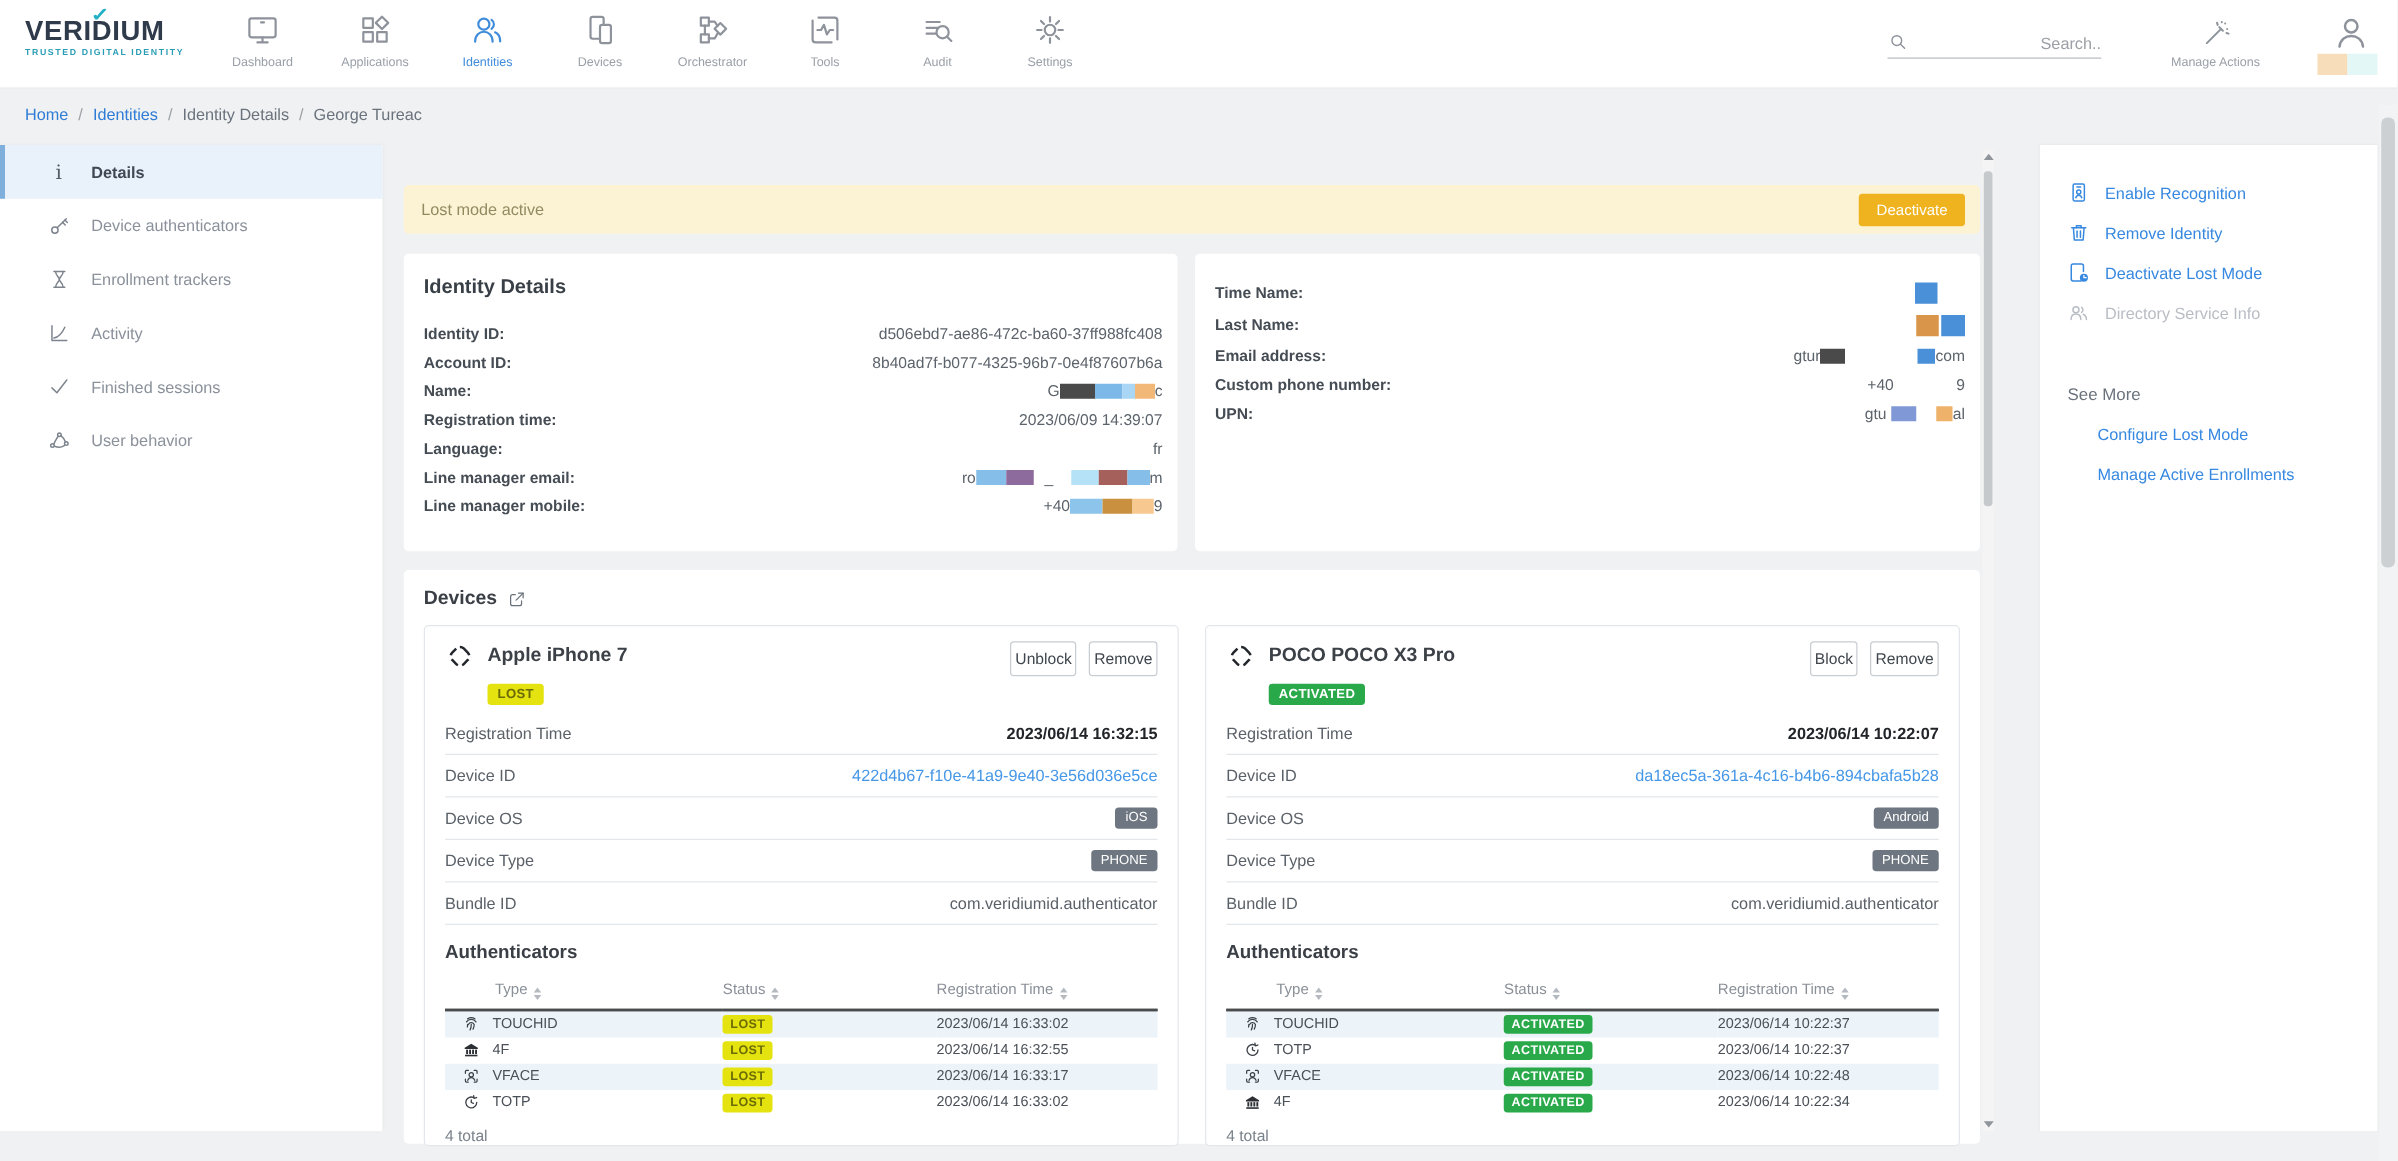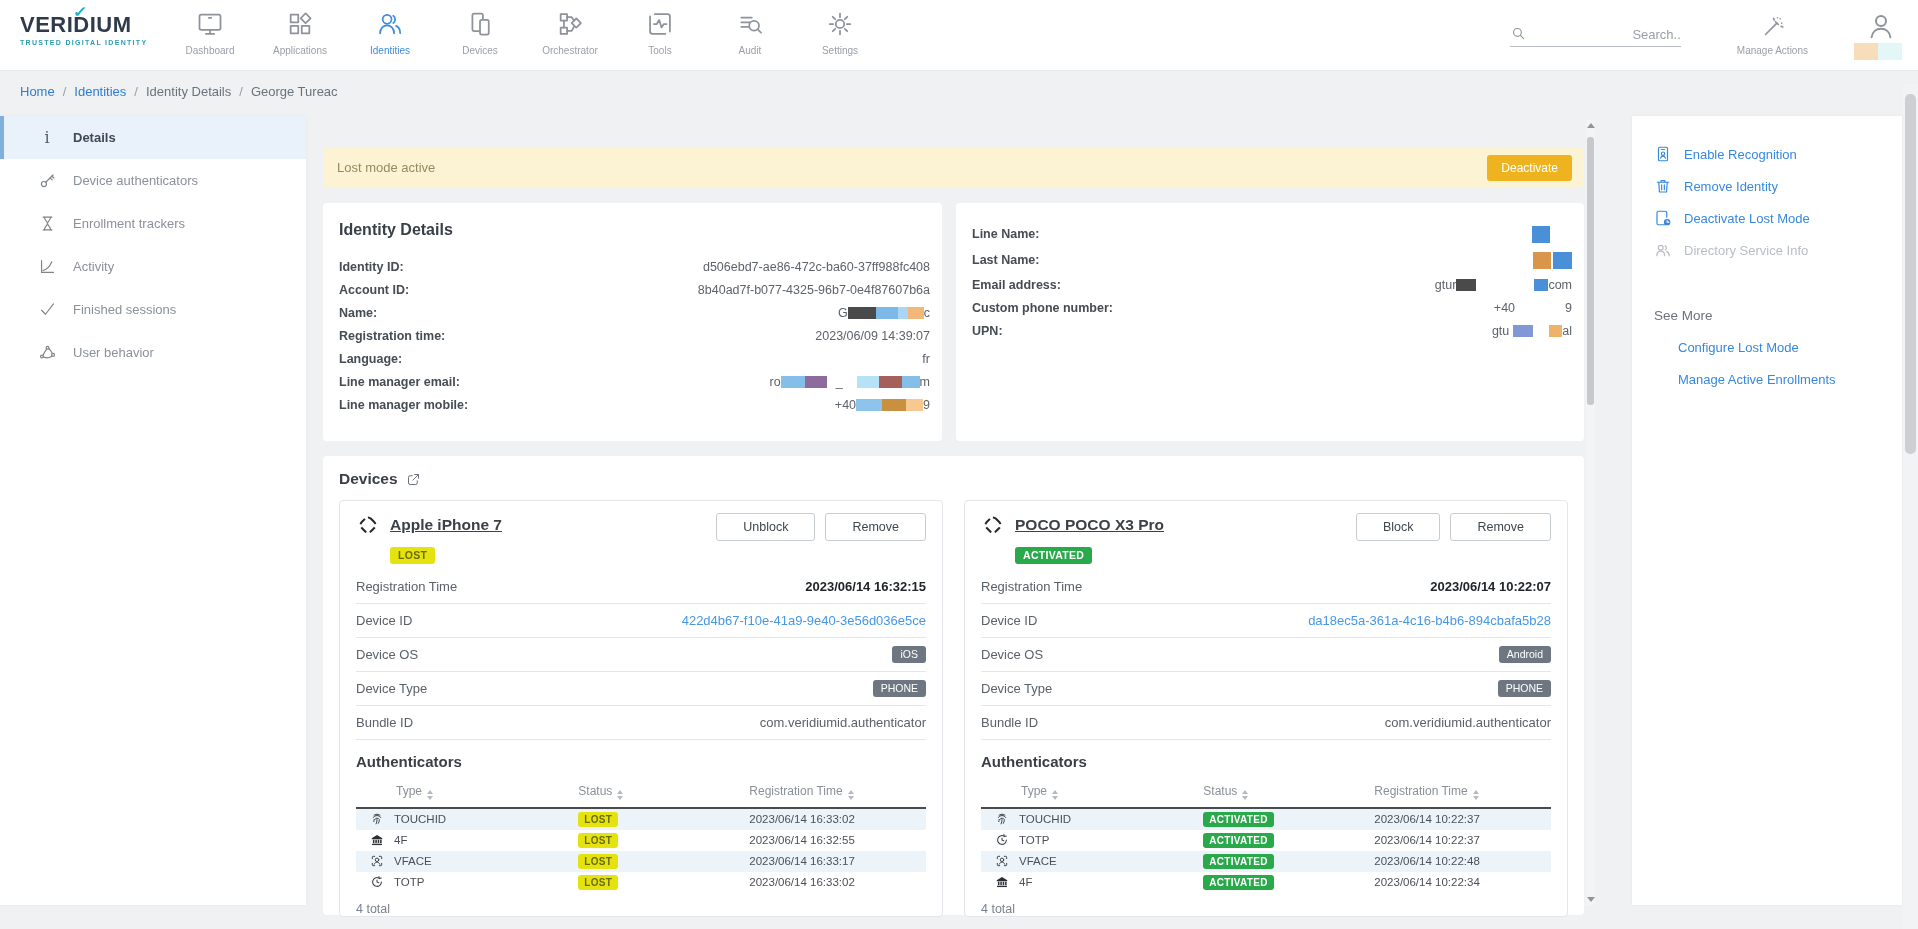--- a/index.html
+++ b/index.html
@@ -438,7 +438,7 @@
 
     <section class="panel panel-external">
       <div class="kv-row" style="height:26px">
-        <span class="kv-label">Line Name:</span>
+        <span class="kv-label">Time Name:</span>
         <span class="kv-value rb-line rb-sq" style="margin-right:22px">
           <span class="rb-line">
               <span class="rblock" style="background: rgb(74, 144, 217); width: 18px;"></span>

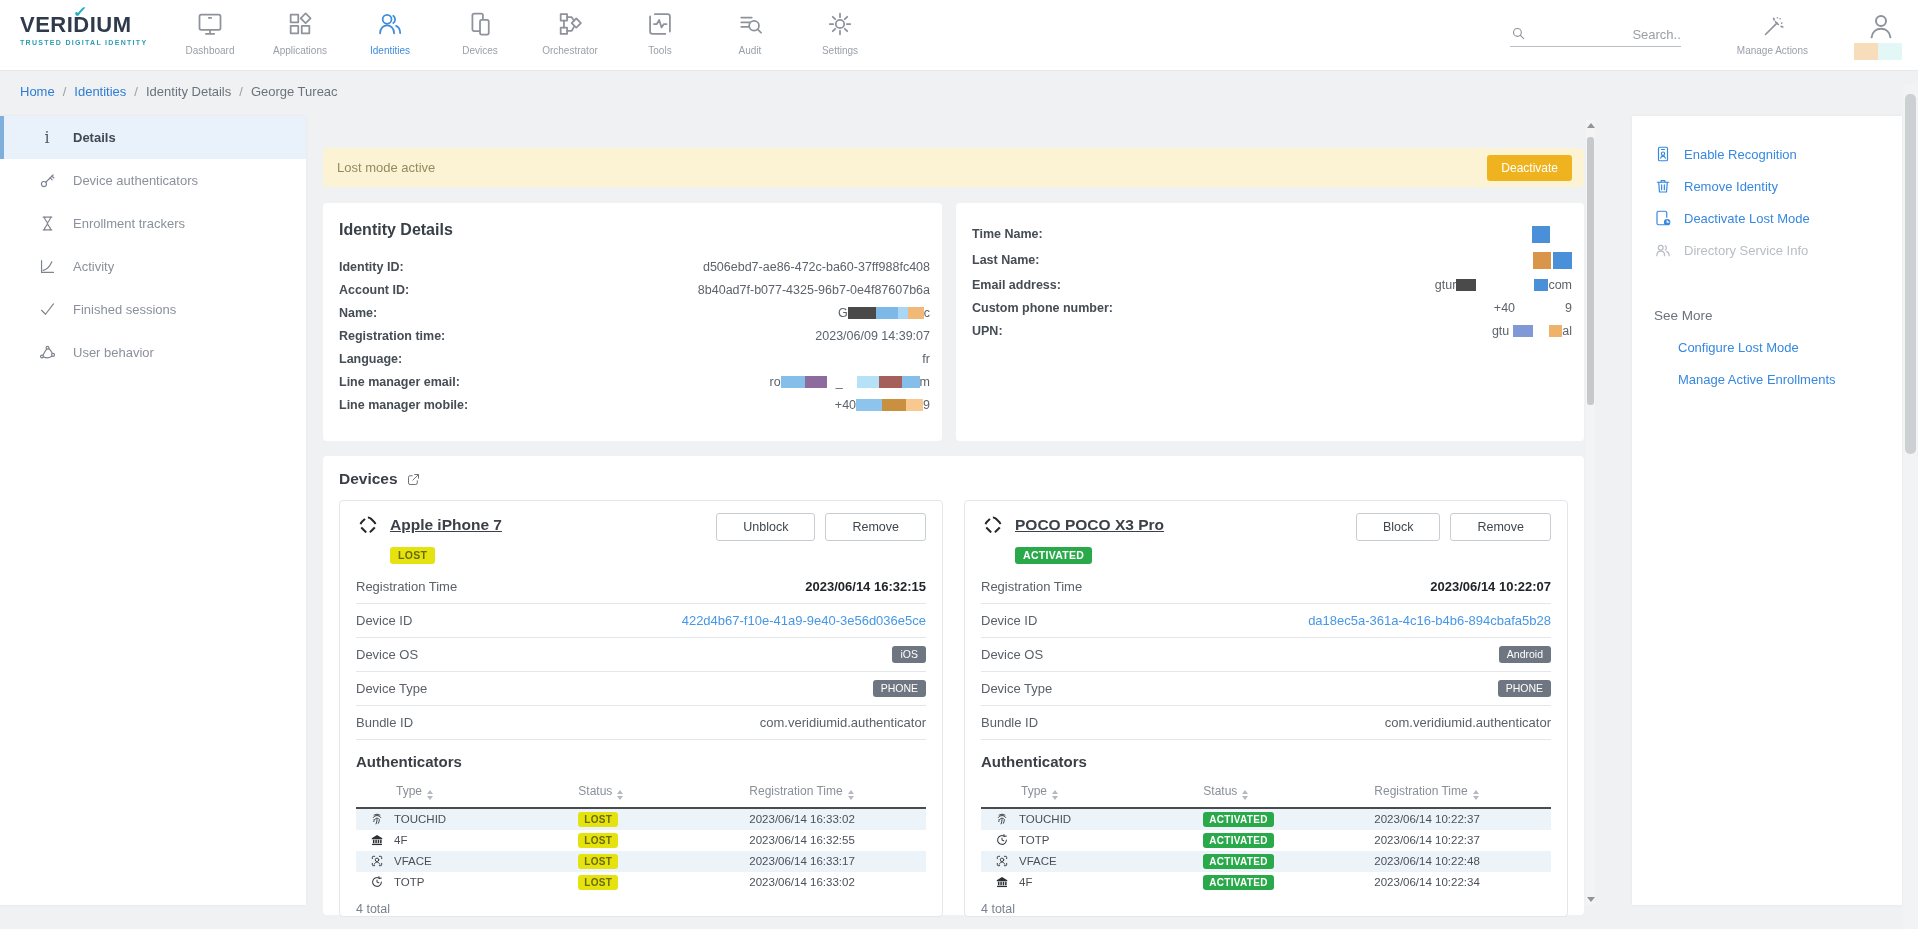--- a/index.html
+++ b/index.html
@@ -73,7 +73,7 @@
   .dc-header { display:flex; align-items:flex-start; justify-content:space-between; }
   .dc-title { display:flex; align-items:center; gap:10px; }
   .dc-title svg { width:24px; height:24px; }
-  .dc-name { font-size:15.5px; font-weight:700; color:#3c4147;text-decoration:underline; }
+  .dc-name { font-size:15.5px; font-weight:700; color:#3c4147; }
   .dc-buttons { display:flex; gap:10px; }
   .btn-outline { background:#fff; border:1px solid #c8cdd2; border-radius:3px; color:#3f464d; font-size:12.5px; padding:6px 26px; cursor:pointer; font-family:"Liberation Sans",sans-serif; }
   .dc-badge-row { margin:4px 0 6px 34px; }

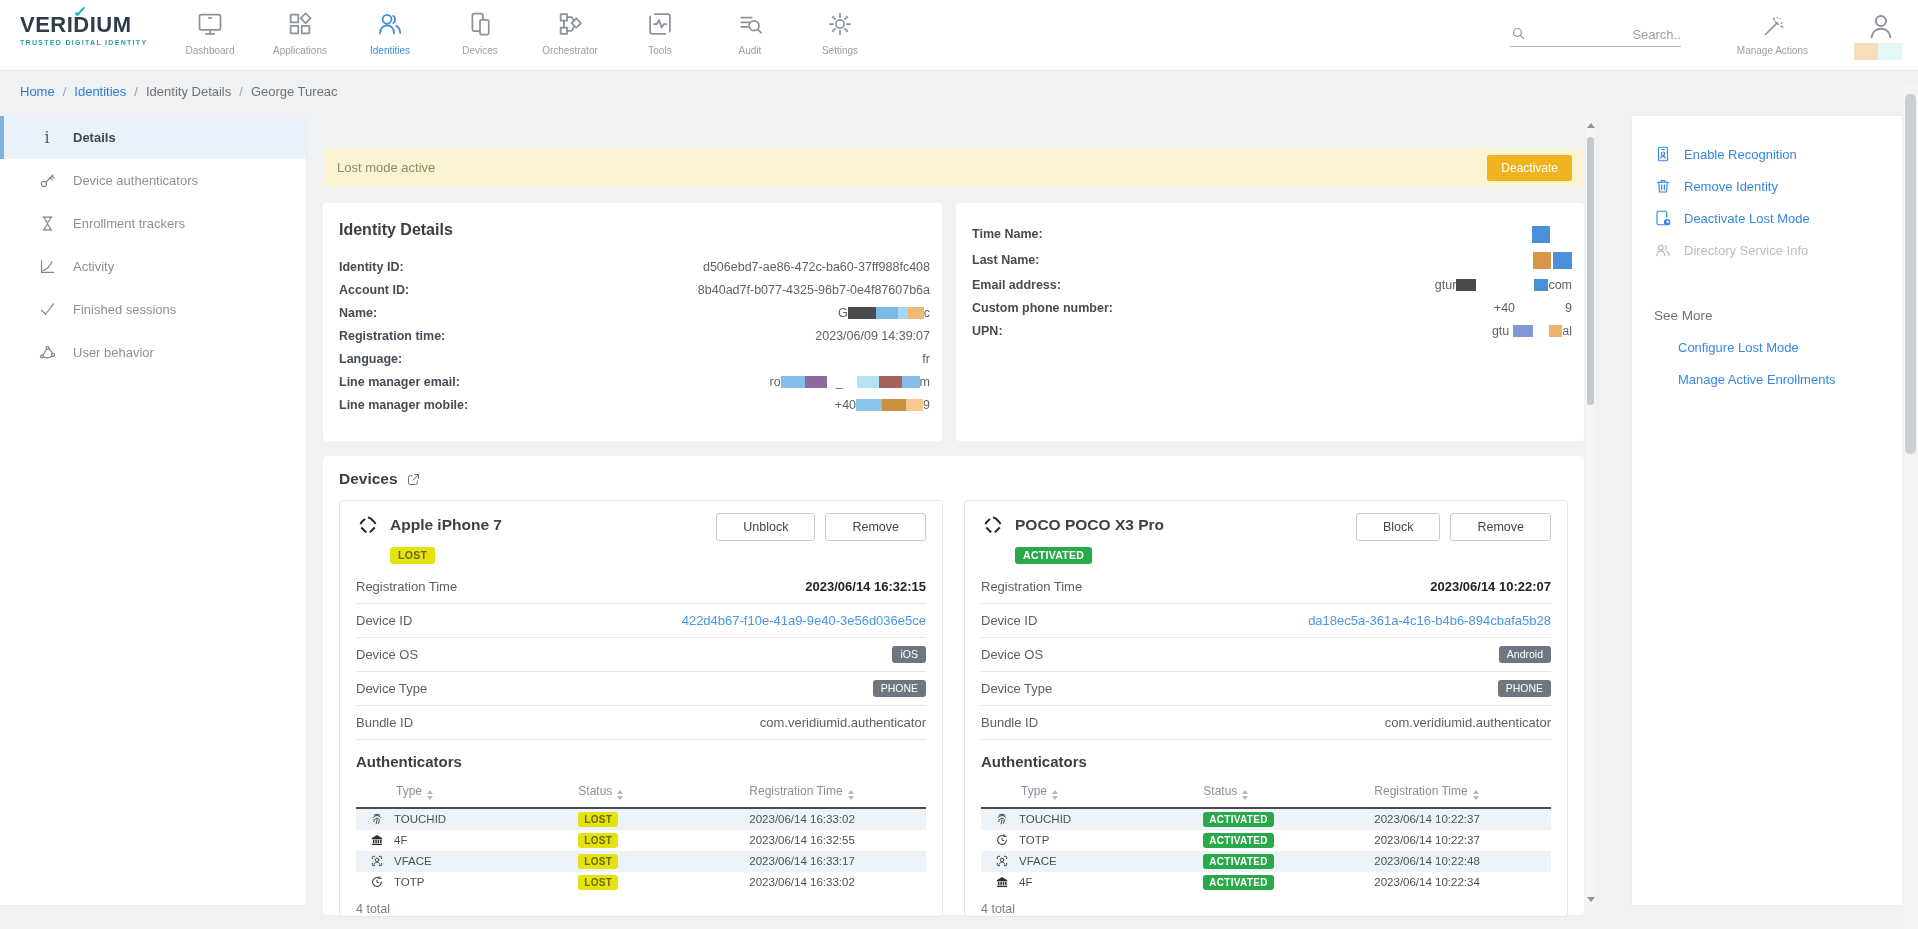--- a/index.html
+++ b/index.html
@@ -75,7 +75,7 @@
   .dc-title svg { width:24px; height:24px; }
   .dc-name { font-size:15.5px; font-weight:700; color:#3c4147; }
   .dc-buttons { display:flex; gap:10px; }
-  .btn-outline { background:#fff; border:1px solid #c8cdd2; border-radius:3px; color:#3f464d; font-size:12.5px; padding:6px 26px; cursor:pointer; font-family:"Liberation Sans",sans-serif; }
+  .btn-outline { background:#fff; border:1px solid #c8cdd2; border-radius:3px; color:#3f464d; font-size:12.5px; padding:6px 3px; cursor:pointer; font-family:"Liberation Sans",sans-serif; }
   .dc-badge-row { margin:4px 0 6px 34px; }
   .badge { display:inline-block; font-size:10px; font-weight:700; border-radius:3px; padding:2px 6px; letter-spacing:.3px; }
   .badge-lost { background:#e5e30f; color:#6b6b08; }

